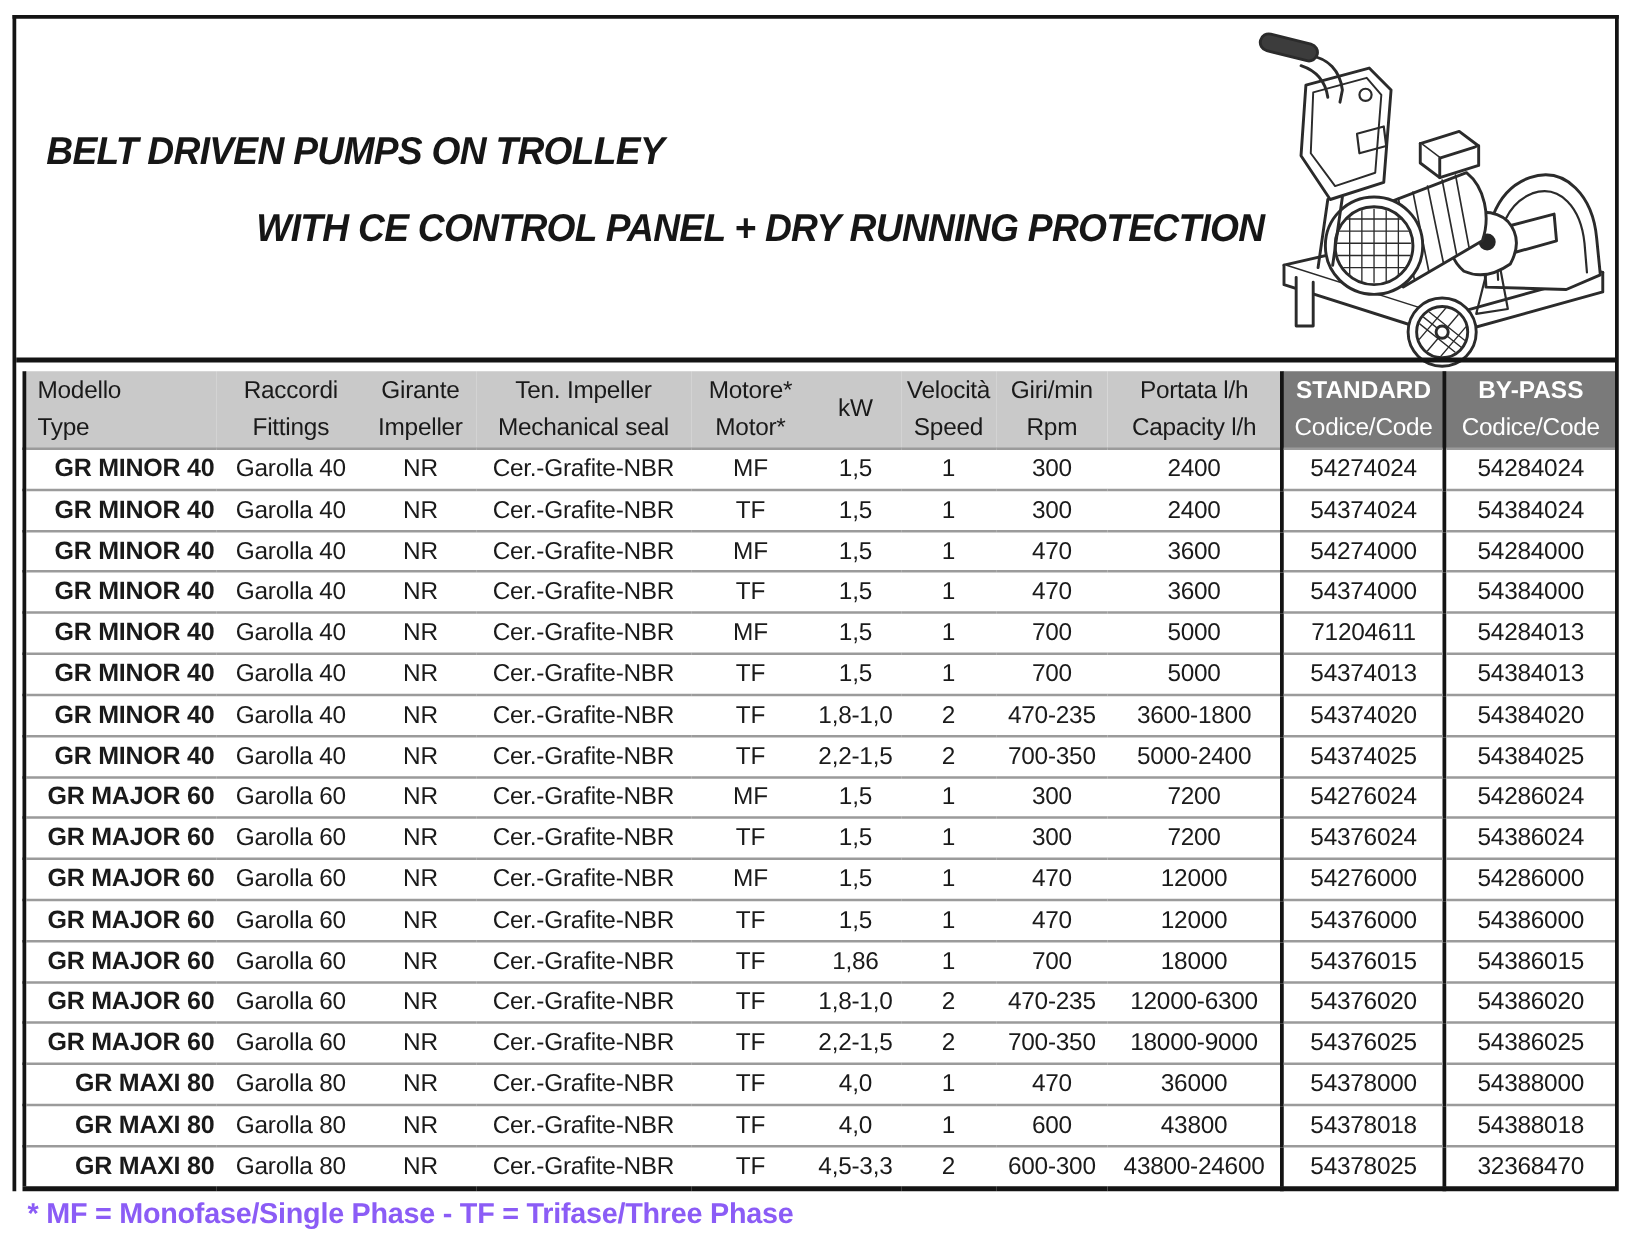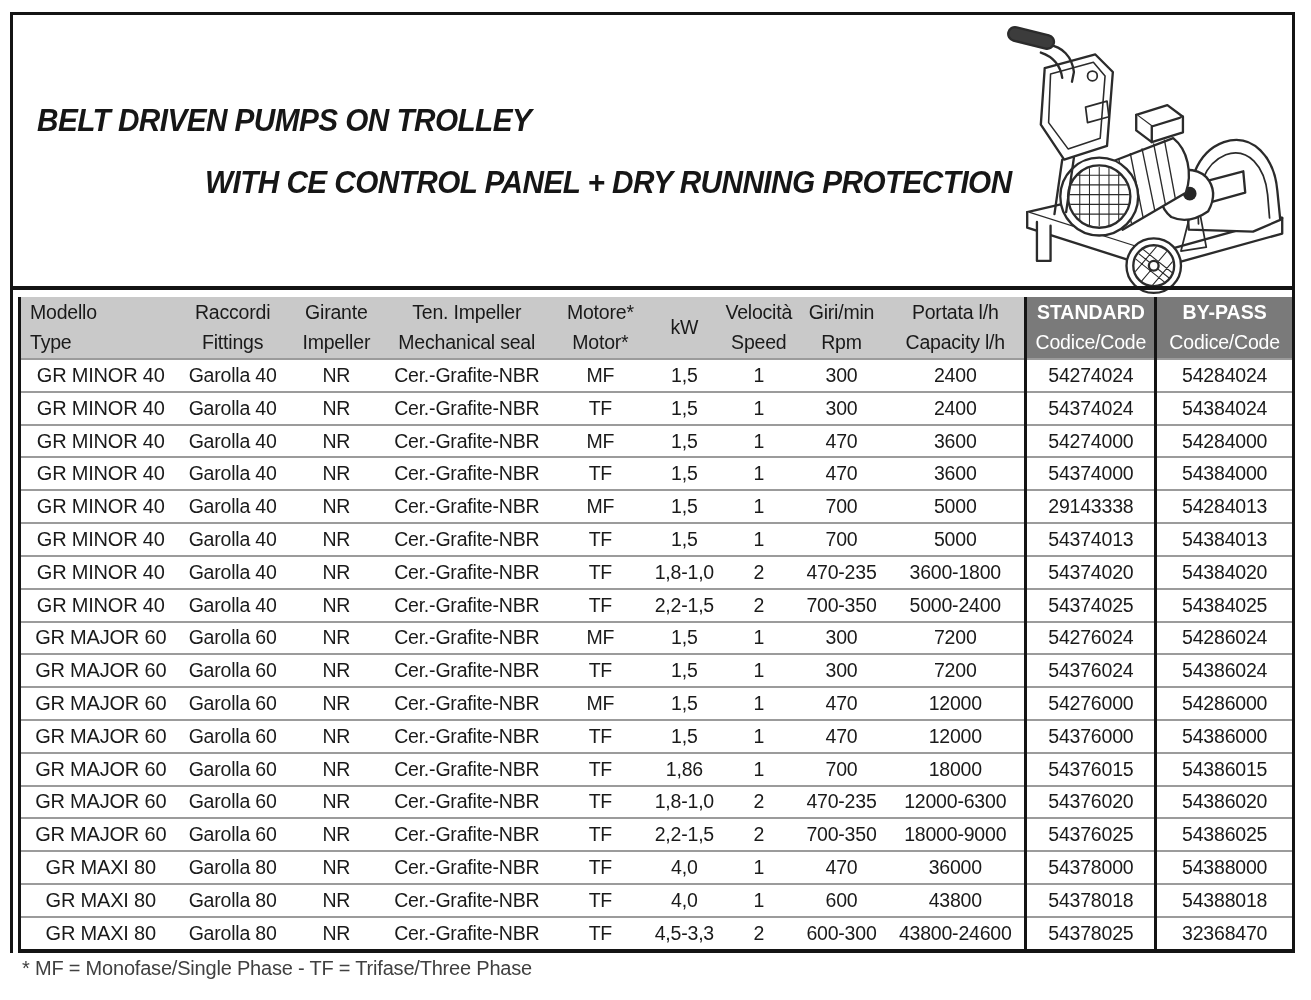--- a/index.html
+++ b/index.html
@@ -44,7 +44,7 @@
     text-align:center;font-size:19.5px;letter-spacing:-0.2px;
     padding:0 2px;white-space:nowrap;overflow:hidden;
   }
-  td.c0{text-align:center;font-weight:normal;padding-left:9px;font-size:20px;}
+  td.c0{text-align:right;font-weight:bold;padding-left:9px;font-size:20px;}
   .footnote{
     position:absolute;left:22px;top:957px;font-size:20px;letter-spacing:-0.2px;
     color:#404040;

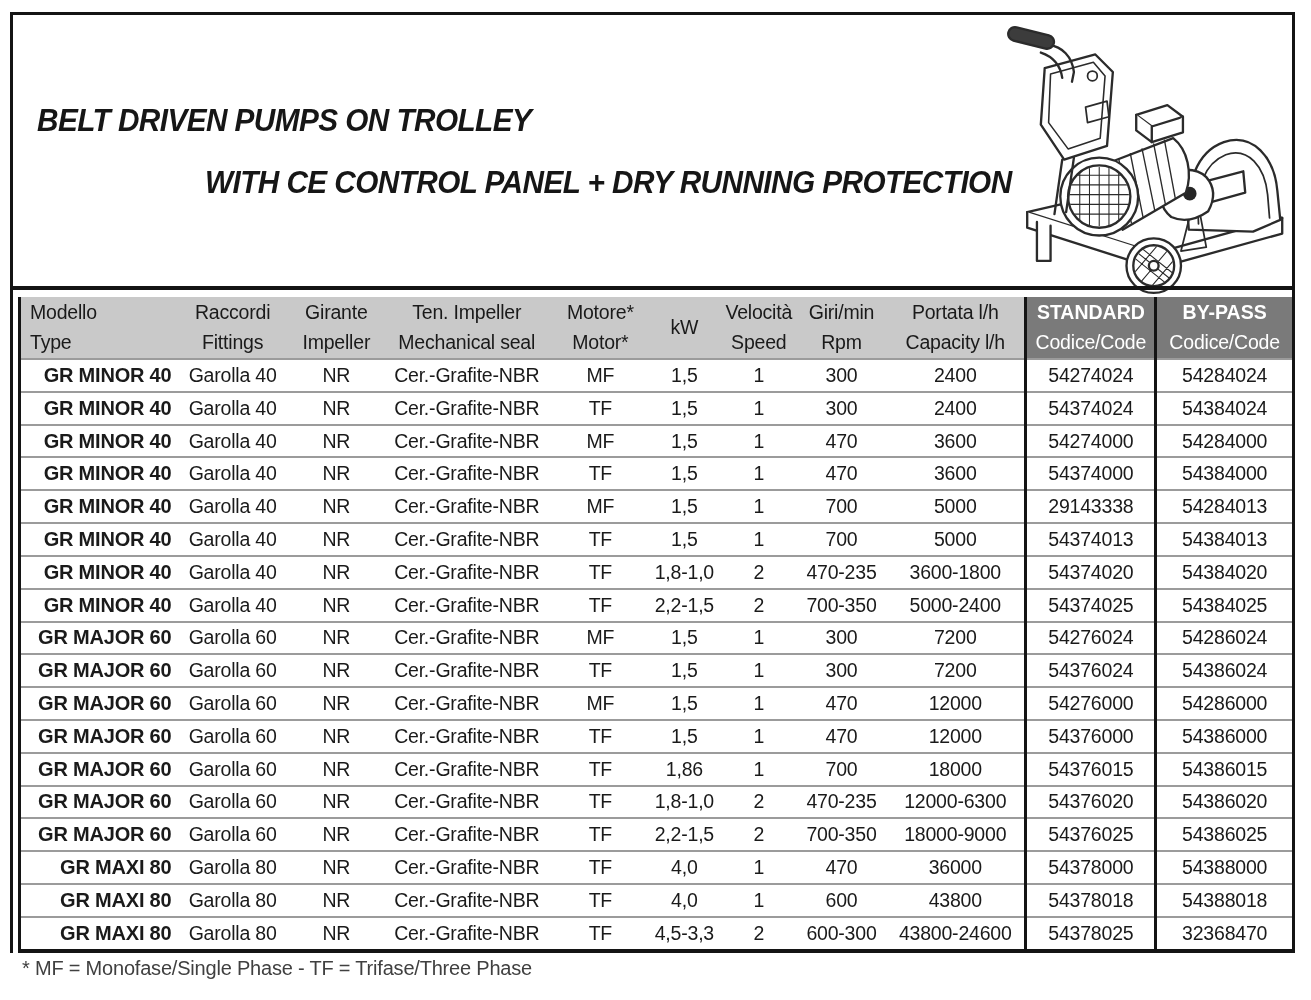--- a/index.html
+++ b/index.html
@@ -248,7 +248,7 @@
             <td class="c6">1</td>
             <td class="c7">700</td>
             <td class="c8">5000</td>
-            <td class="c9">29143338</td>
+            <td class="c9">71204611</td>
             <td class="c10">54284013</td>
           </tr>
           <tr>

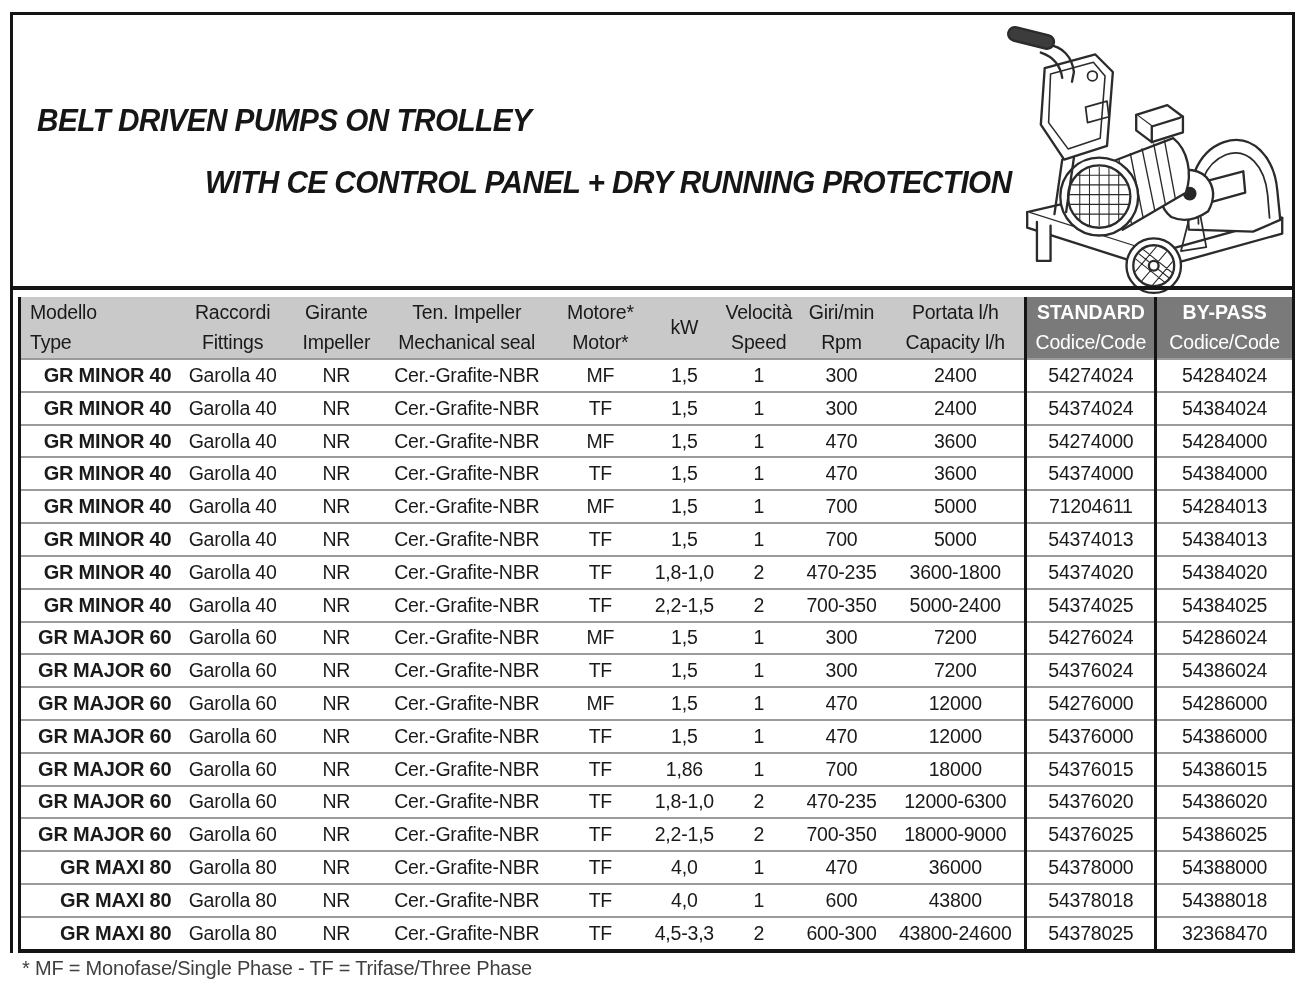--- a/index.html
+++ b/index.html
@@ -46,8 +46,9 @@
   }
   td.c0{text-align:right;font-weight:bold;padding-left:9px;font-size:20px;}
   .footnote{
-    position:absolute;left:22px;top:957px;font-size:20px;letter-spacing:-0.2px;
-    color:#404040;
+    position:absolute;left:22px;top:957px;font-size:23px;letter-spacing:-0.2px;
+    color:#8b5cf6;
+    font-weight:bold;
   }
 </style>
 </head>

